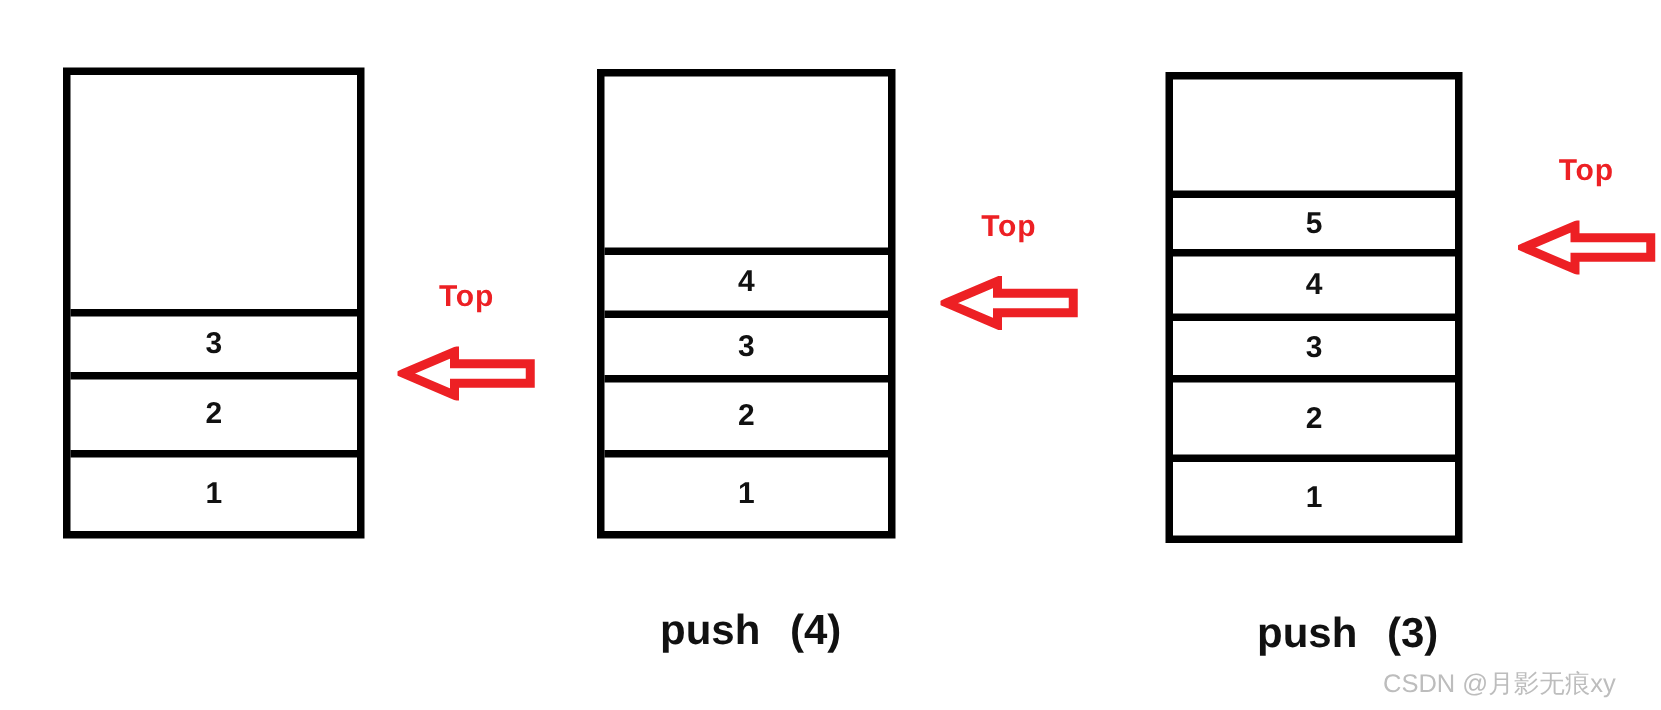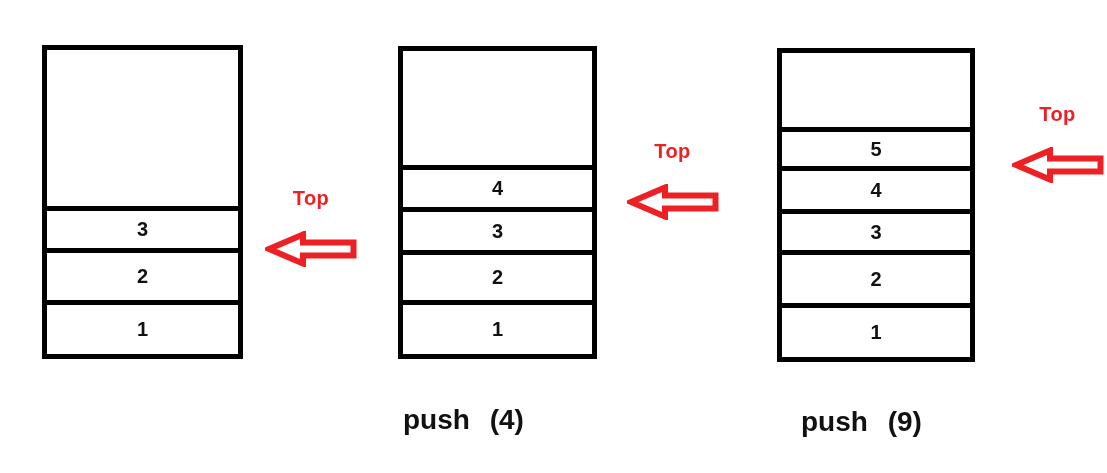--- a/index.html
+++ b/index.html
@@ -57,6 +57,7 @@
     color:#111111;
     word-spacing:12px;
     white-space:nowrap;
+    margin-left:37px;
   }
   .watermark{
     position:absolute;

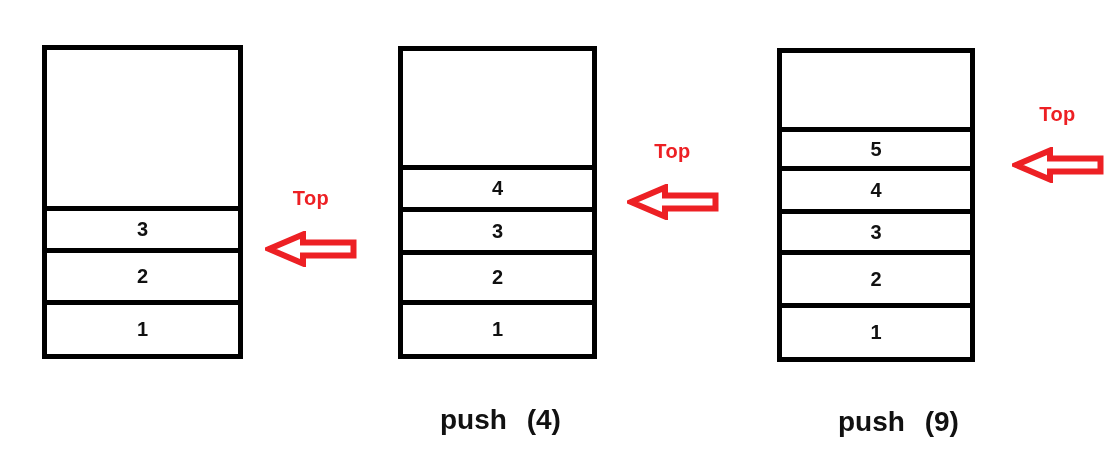--- a/index.html
+++ b/index.html
@@ -143,7 +143,7 @@
   </div>
 
   <div class="caption" style="left:403px;top:404px;">push (4)</div>
-  <div class="caption" style="left:801px;top:406px;">push (9)</div>
+  <div class="caption" style="left:801px;top:406px;">push (3)</div>
 
 
 </div>

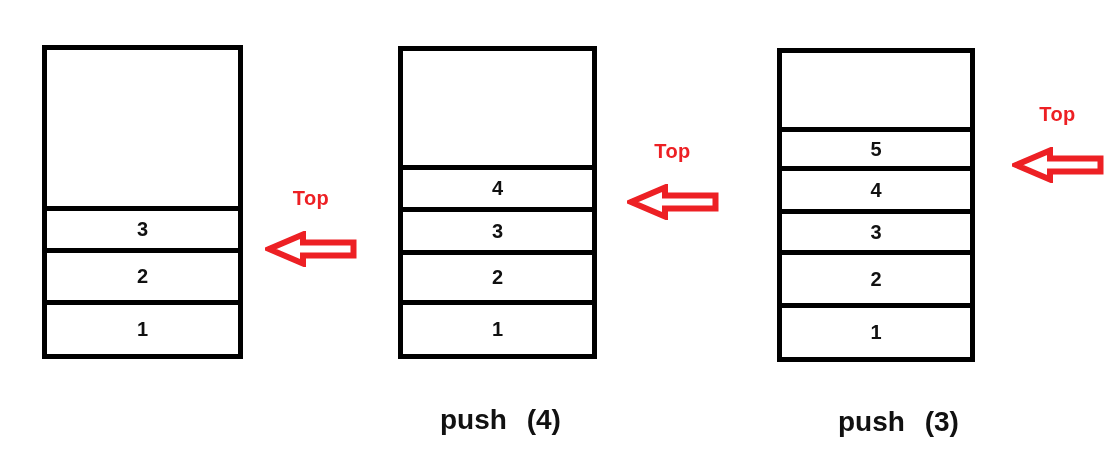--- a/index.html
+++ b/index.html
@@ -145,6 +145,7 @@
   <div class="caption" style="left:403px;top:404px;">push (4)</div>
   <div class="caption" style="left:801px;top:406px;">push (3)</div>
 
+  <div class="watermark">CSDN @月影无痕xy</div>
 
 </div>
 

